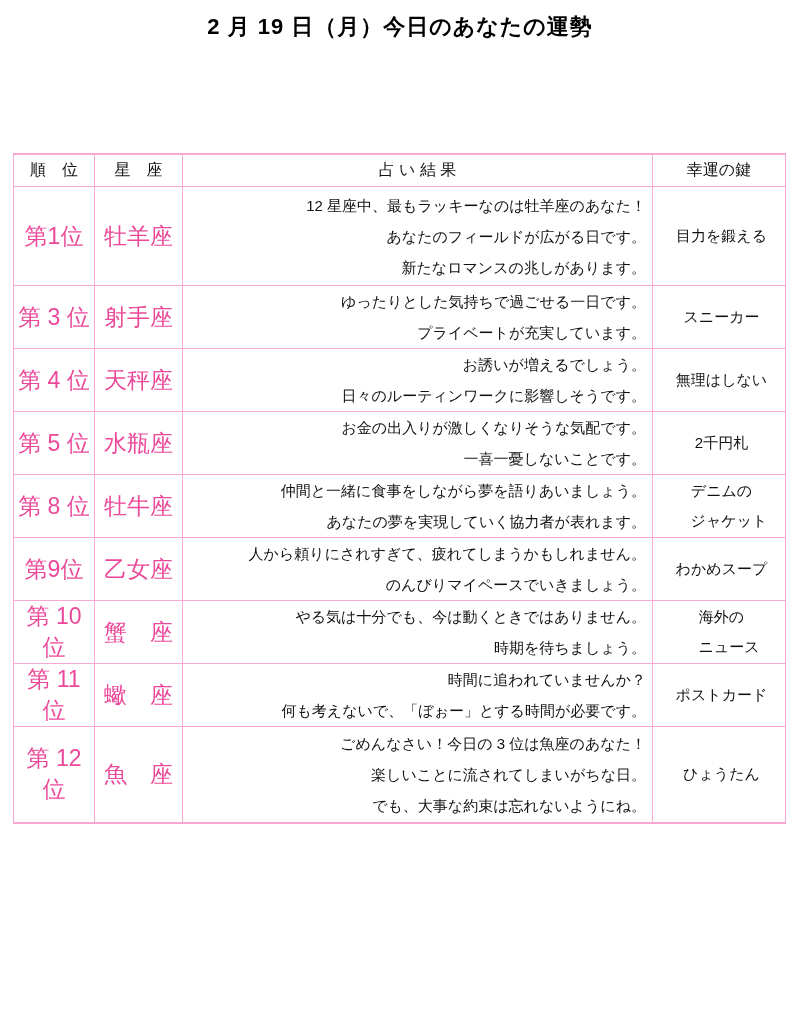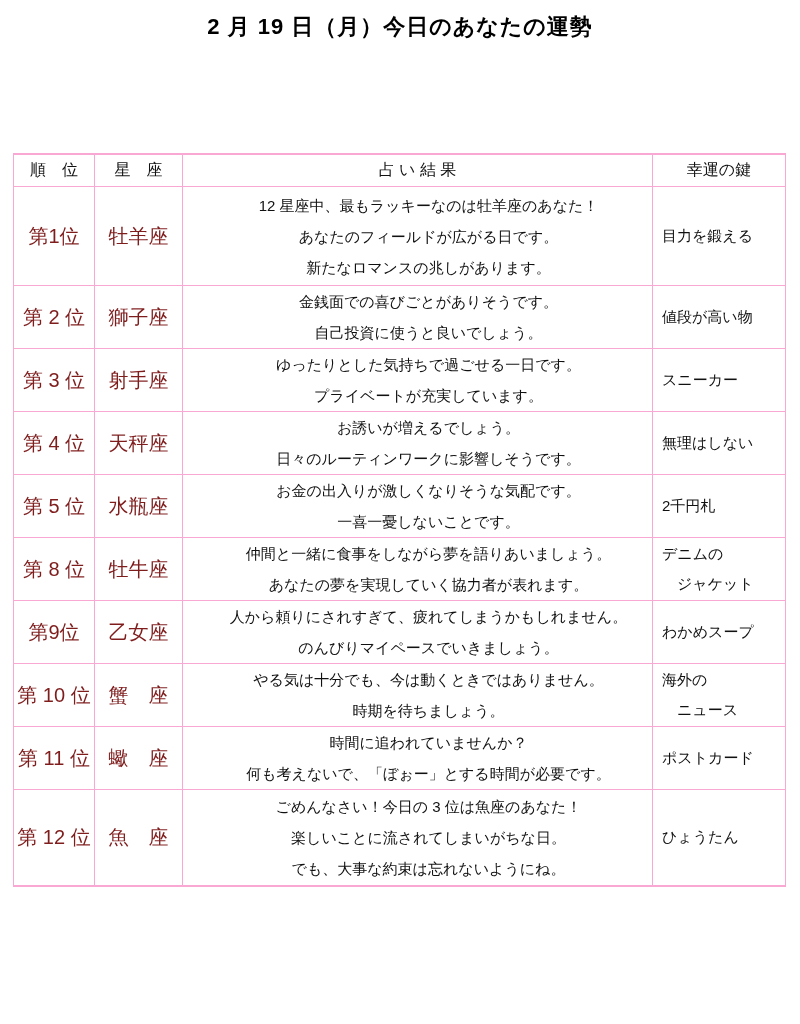--- a/index.html
+++ b/index.html
@@ -64,7 +64,7 @@
     color: #7f1d1d;
   }
   td.fortune-cell {
-    text-align: center;
+    text-align: right;
     font-size: 15px;
     line-height: 31px;
     padding-left: 28px;

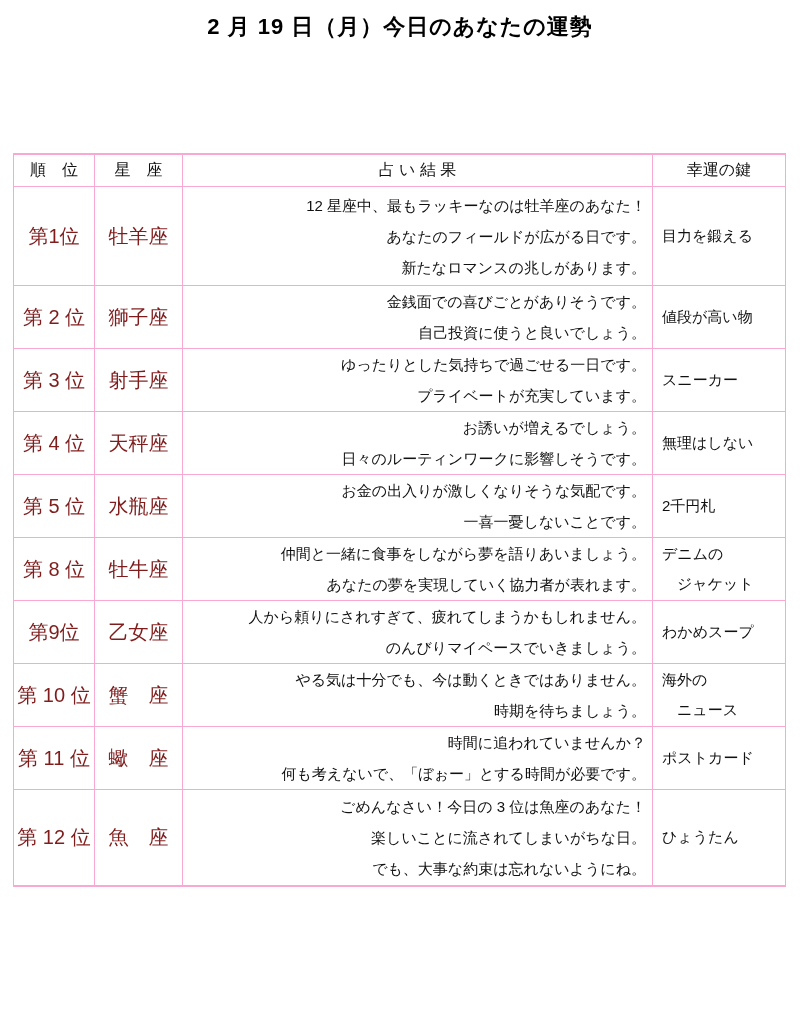--- a/index.html
+++ b/index.html
@@ -60,8 +60,8 @@
   }
   td.rank-cell, td.sign-cell {
     text-align: center;
-    font-size: 20px;
-    color: #7f1d1d;
+    font-size: 23px;
+    color: #ec4899;
   }
   td.fortune-cell {
     text-align: right;

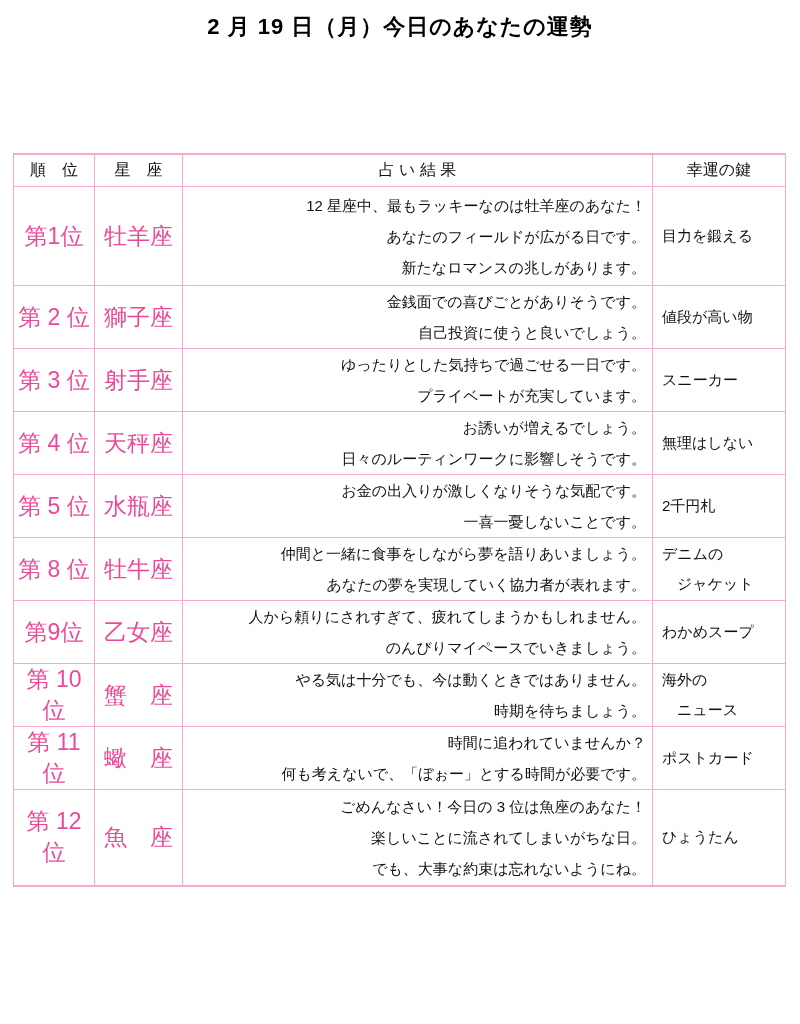--- a/index.html
+++ b/index.html
@@ -73,7 +73,7 @@
     color: #111111;
   }
   td.lucky-cell {
-    text-align: left;
+    text-align: center;
     font-size: 15px;
     line-height: 30px;
     padding-left: 9px;

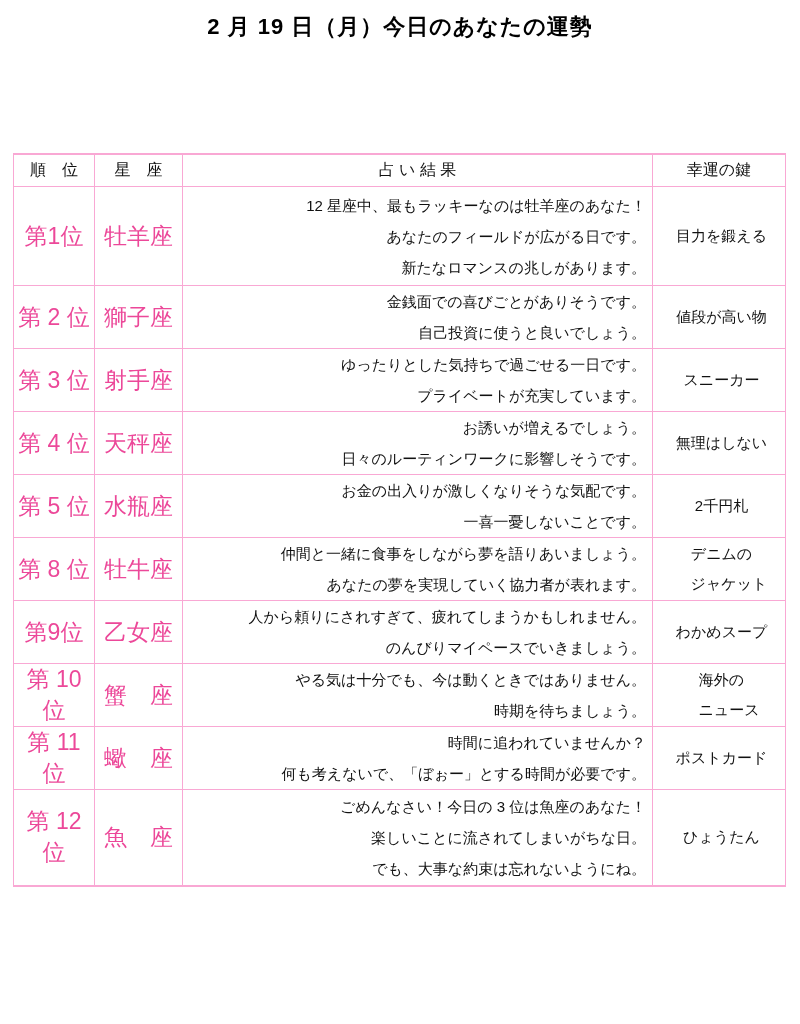--- a/index.html
+++ b/index.html
@@ -116,13 +116,6 @@
       <td class="lucky-cell">目力を鍛える</td>
     </tr>
 
-    <tr class="h2">
-      <td class="rank-cell">第 2 位</td>
-      <td class="sign-cell">獅子座</td>
-      <td class="fortune-cell">金銭面での喜びごとがありそうです。
-自己投資に使うと良いでしょう。</td>
-      <td class="lucky-cell">値段が高い物</td>
-    </tr>
 
     <tr class="h2">
       <td class="rank-cell">第 3 位</td>

